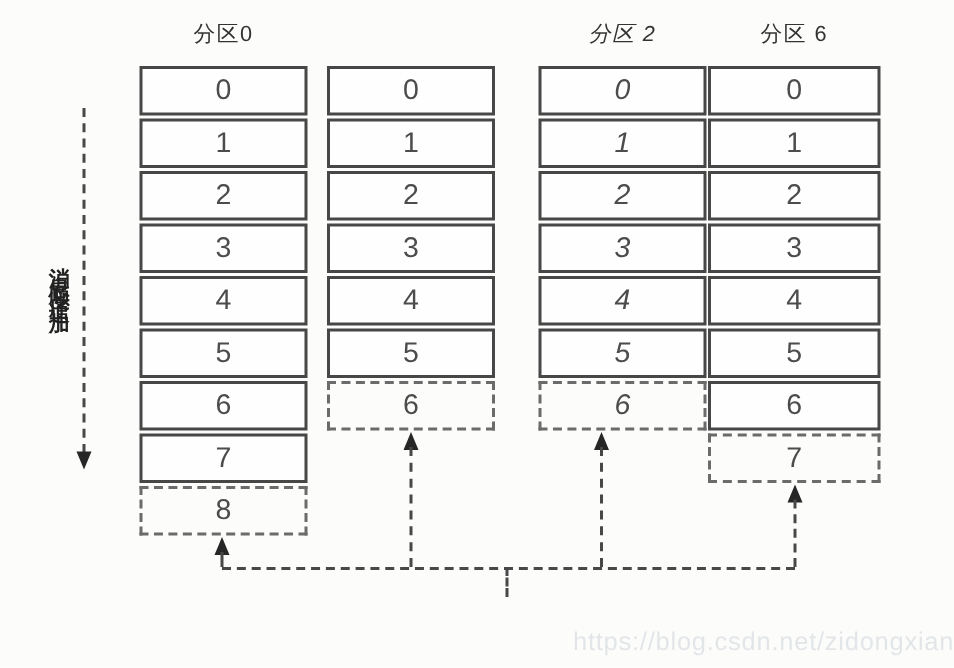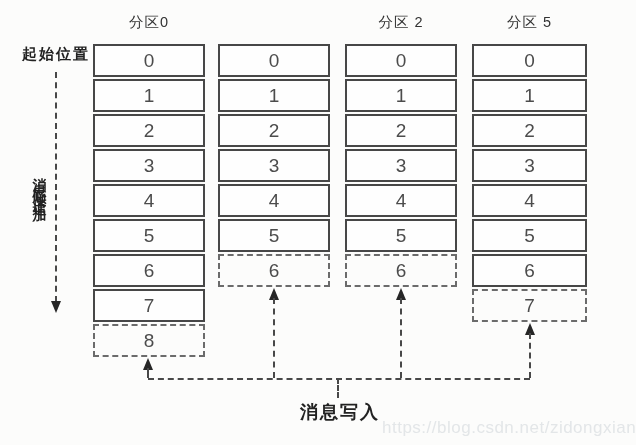--- a/index.html
+++ b/index.html
@@ -84,7 +84,7 @@
         <div class="cell" style="top: 219px;">5</div>
         <div class="cell dashed" style="top: 254px;">6</div>
       </div>
-      <div class="column" style="left: 345px; width: 112px;">
+      <div class="column" style="left: 359px; width: 112px; font-style: italic;">
         <div class="col-header">分区 2</div>
         <div class="cell" style="top: 44px;">0</div>
         <div class="cell" style="top: 79px;">1</div>

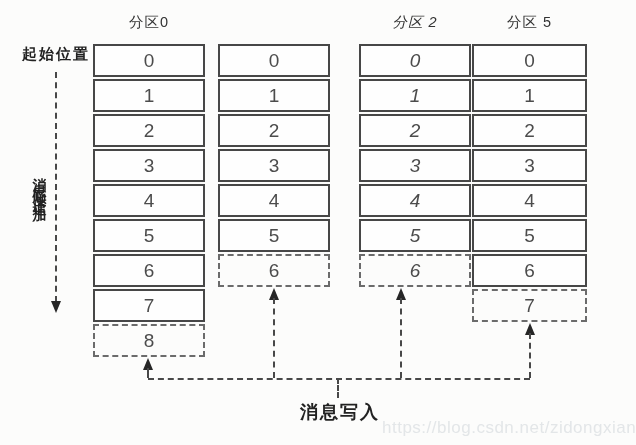--- a/index.html
+++ b/index.html
@@ -95,7 +95,7 @@
         <div class="cell dashed" style="top: 254px;">6</div>
       </div>
       <div class="column" style="left: 472px; width: 115px;">
-        <div class="col-header">分区 5</div>
+        <div class="col-header">分区 6</div>
         <div class="cell" style="top: 44px;">0</div>
         <div class="cell" style="top: 79px;">1</div>
         <div class="cell" style="top: 114px;">2</div>

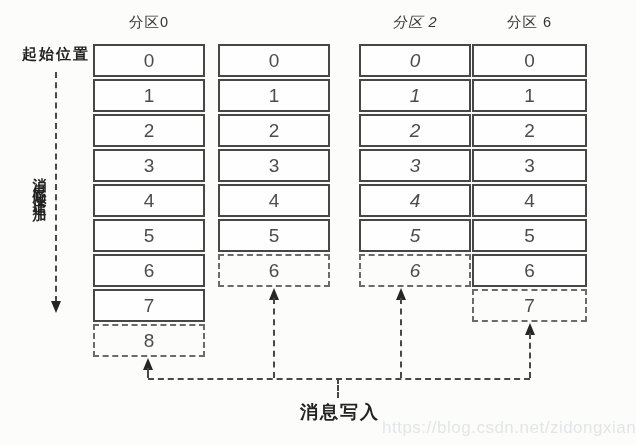--- a/index.html
+++ b/index.html
@@ -55,7 +55,6 @@
 
 <div id="stage">
 
-  <div class="side-label" id="start-label" style="left:22px;top:45px;">起始位置</div>
 
   <div class="vdash" id="append-line" style="left:55px;top:72px;height:230px;"></div>
   <div class="arrow-down" id="append-arrowhead" style="left:51px;top:301px;"></div>

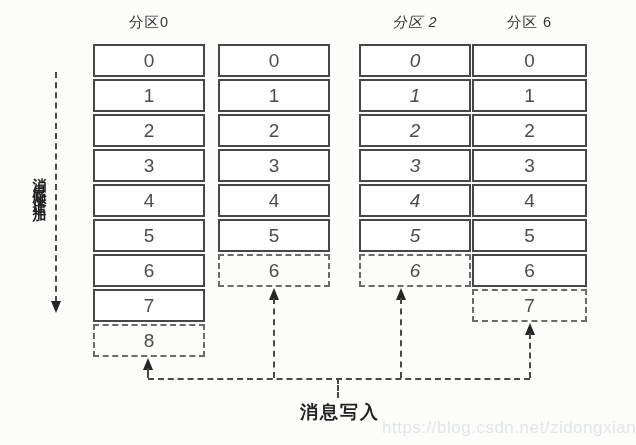--- a/index.html
+++ b/index.html
@@ -118,7 +118,6 @@
       <div class="vdash" style="left: 337px; top: 378px; height: 20px;"></div>
     </div>
 
-  <div id="write-label">消息写入</div>
 
   <div id="watermark">https://blog.csdn.net/zidongxiangxi</div>
 </div>

